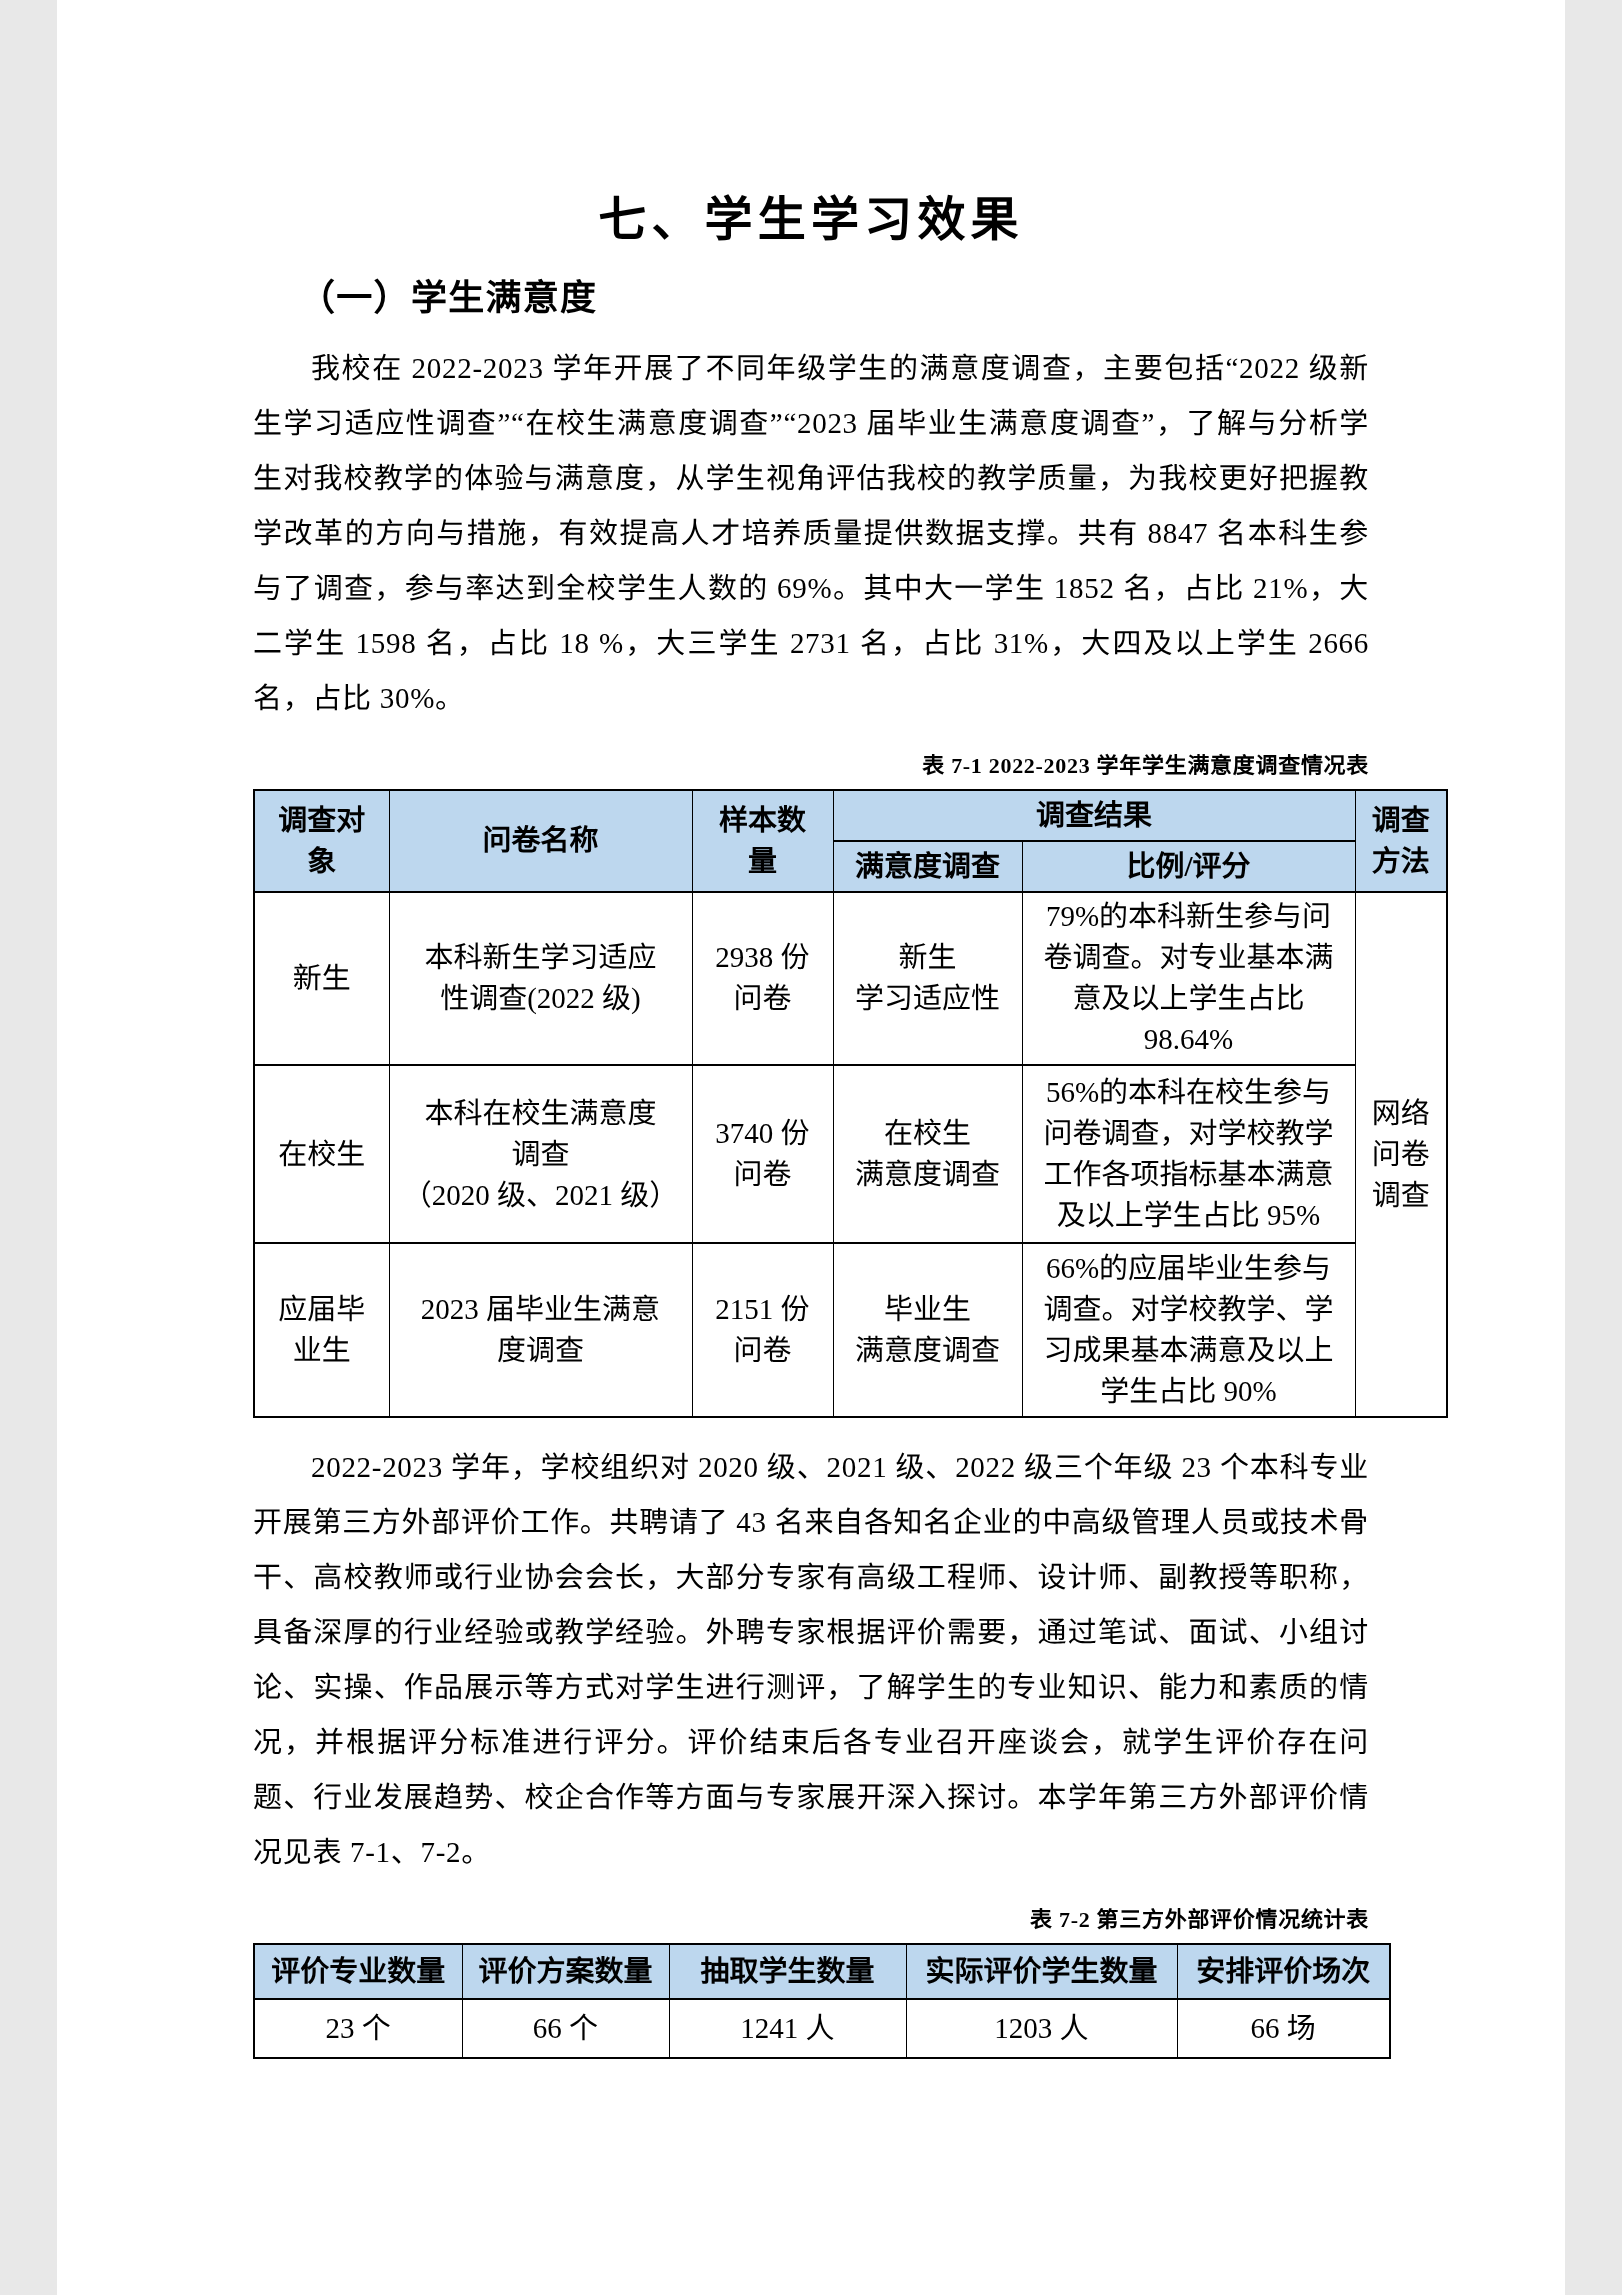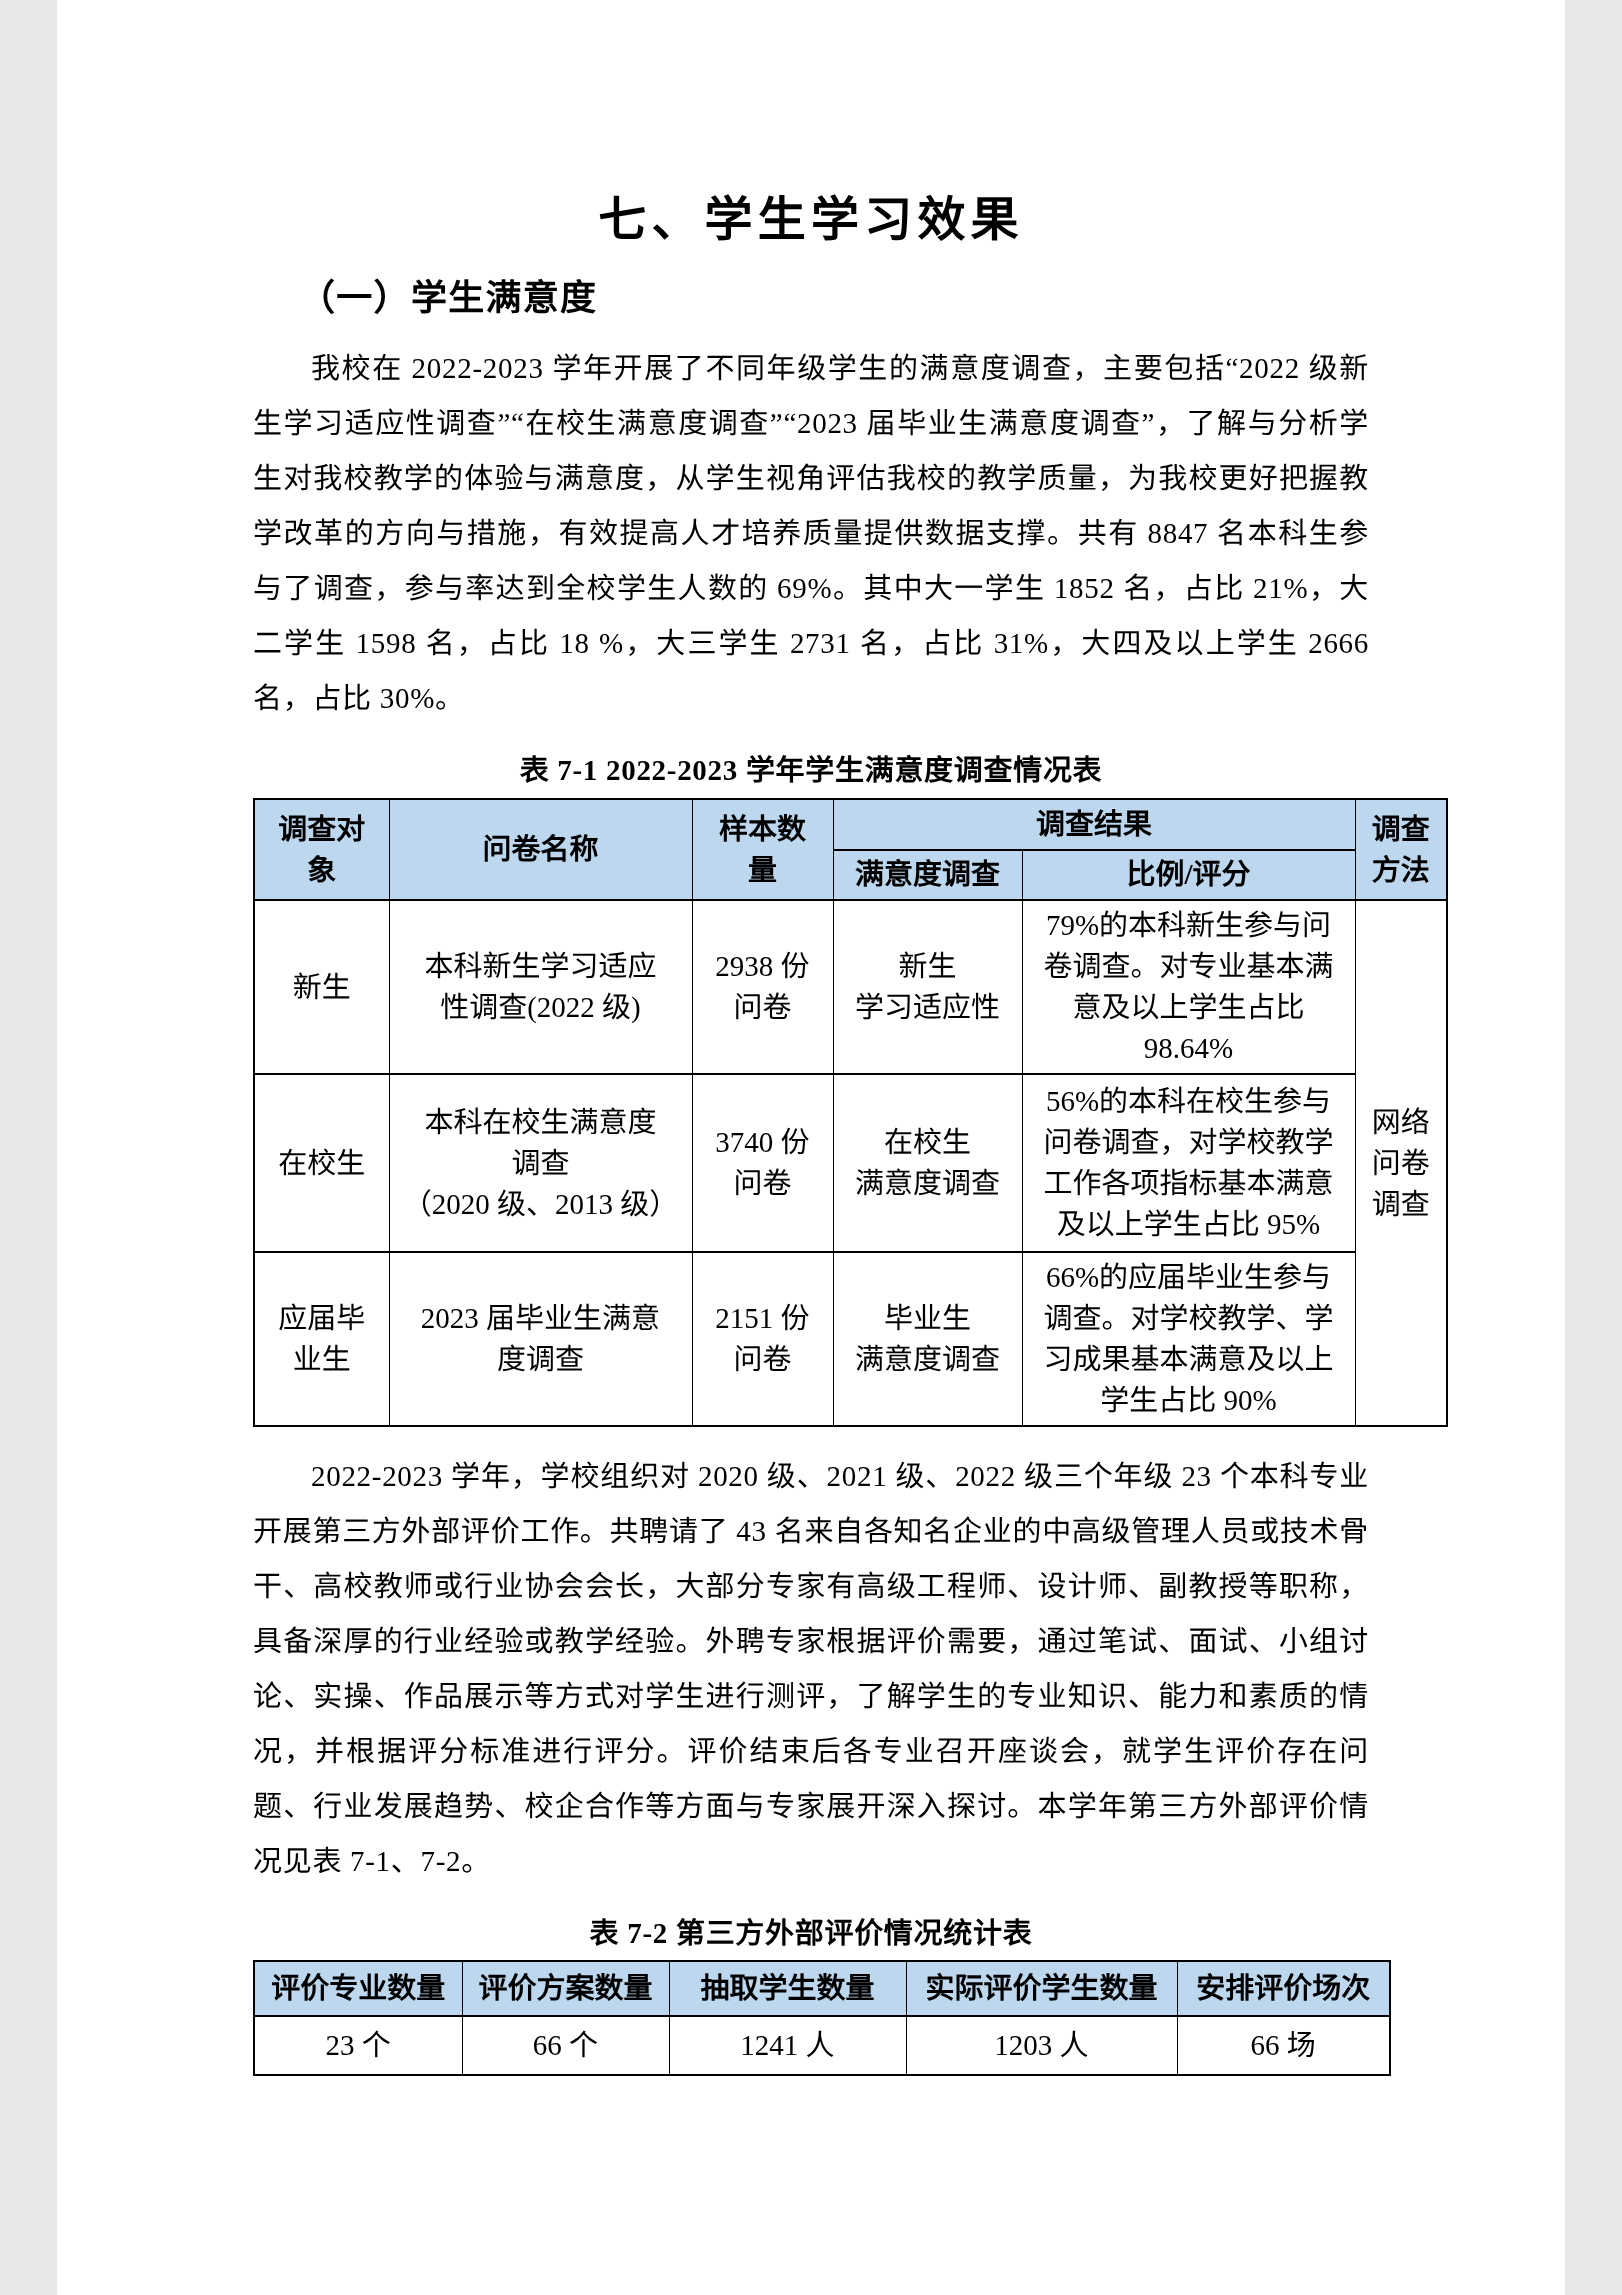--- a/index.html
+++ b/index.html
@@ -44,8 +44,8 @@
   .table-caption {
     margin: 26px 0 0 0;
     font-weight: 700;
-    font-size: 29px;
-    text-align: center;
+    font-size: 22px;
+    text-align: right;
     line-height: 1.25;
     letter-spacing: 0.7px;
   }

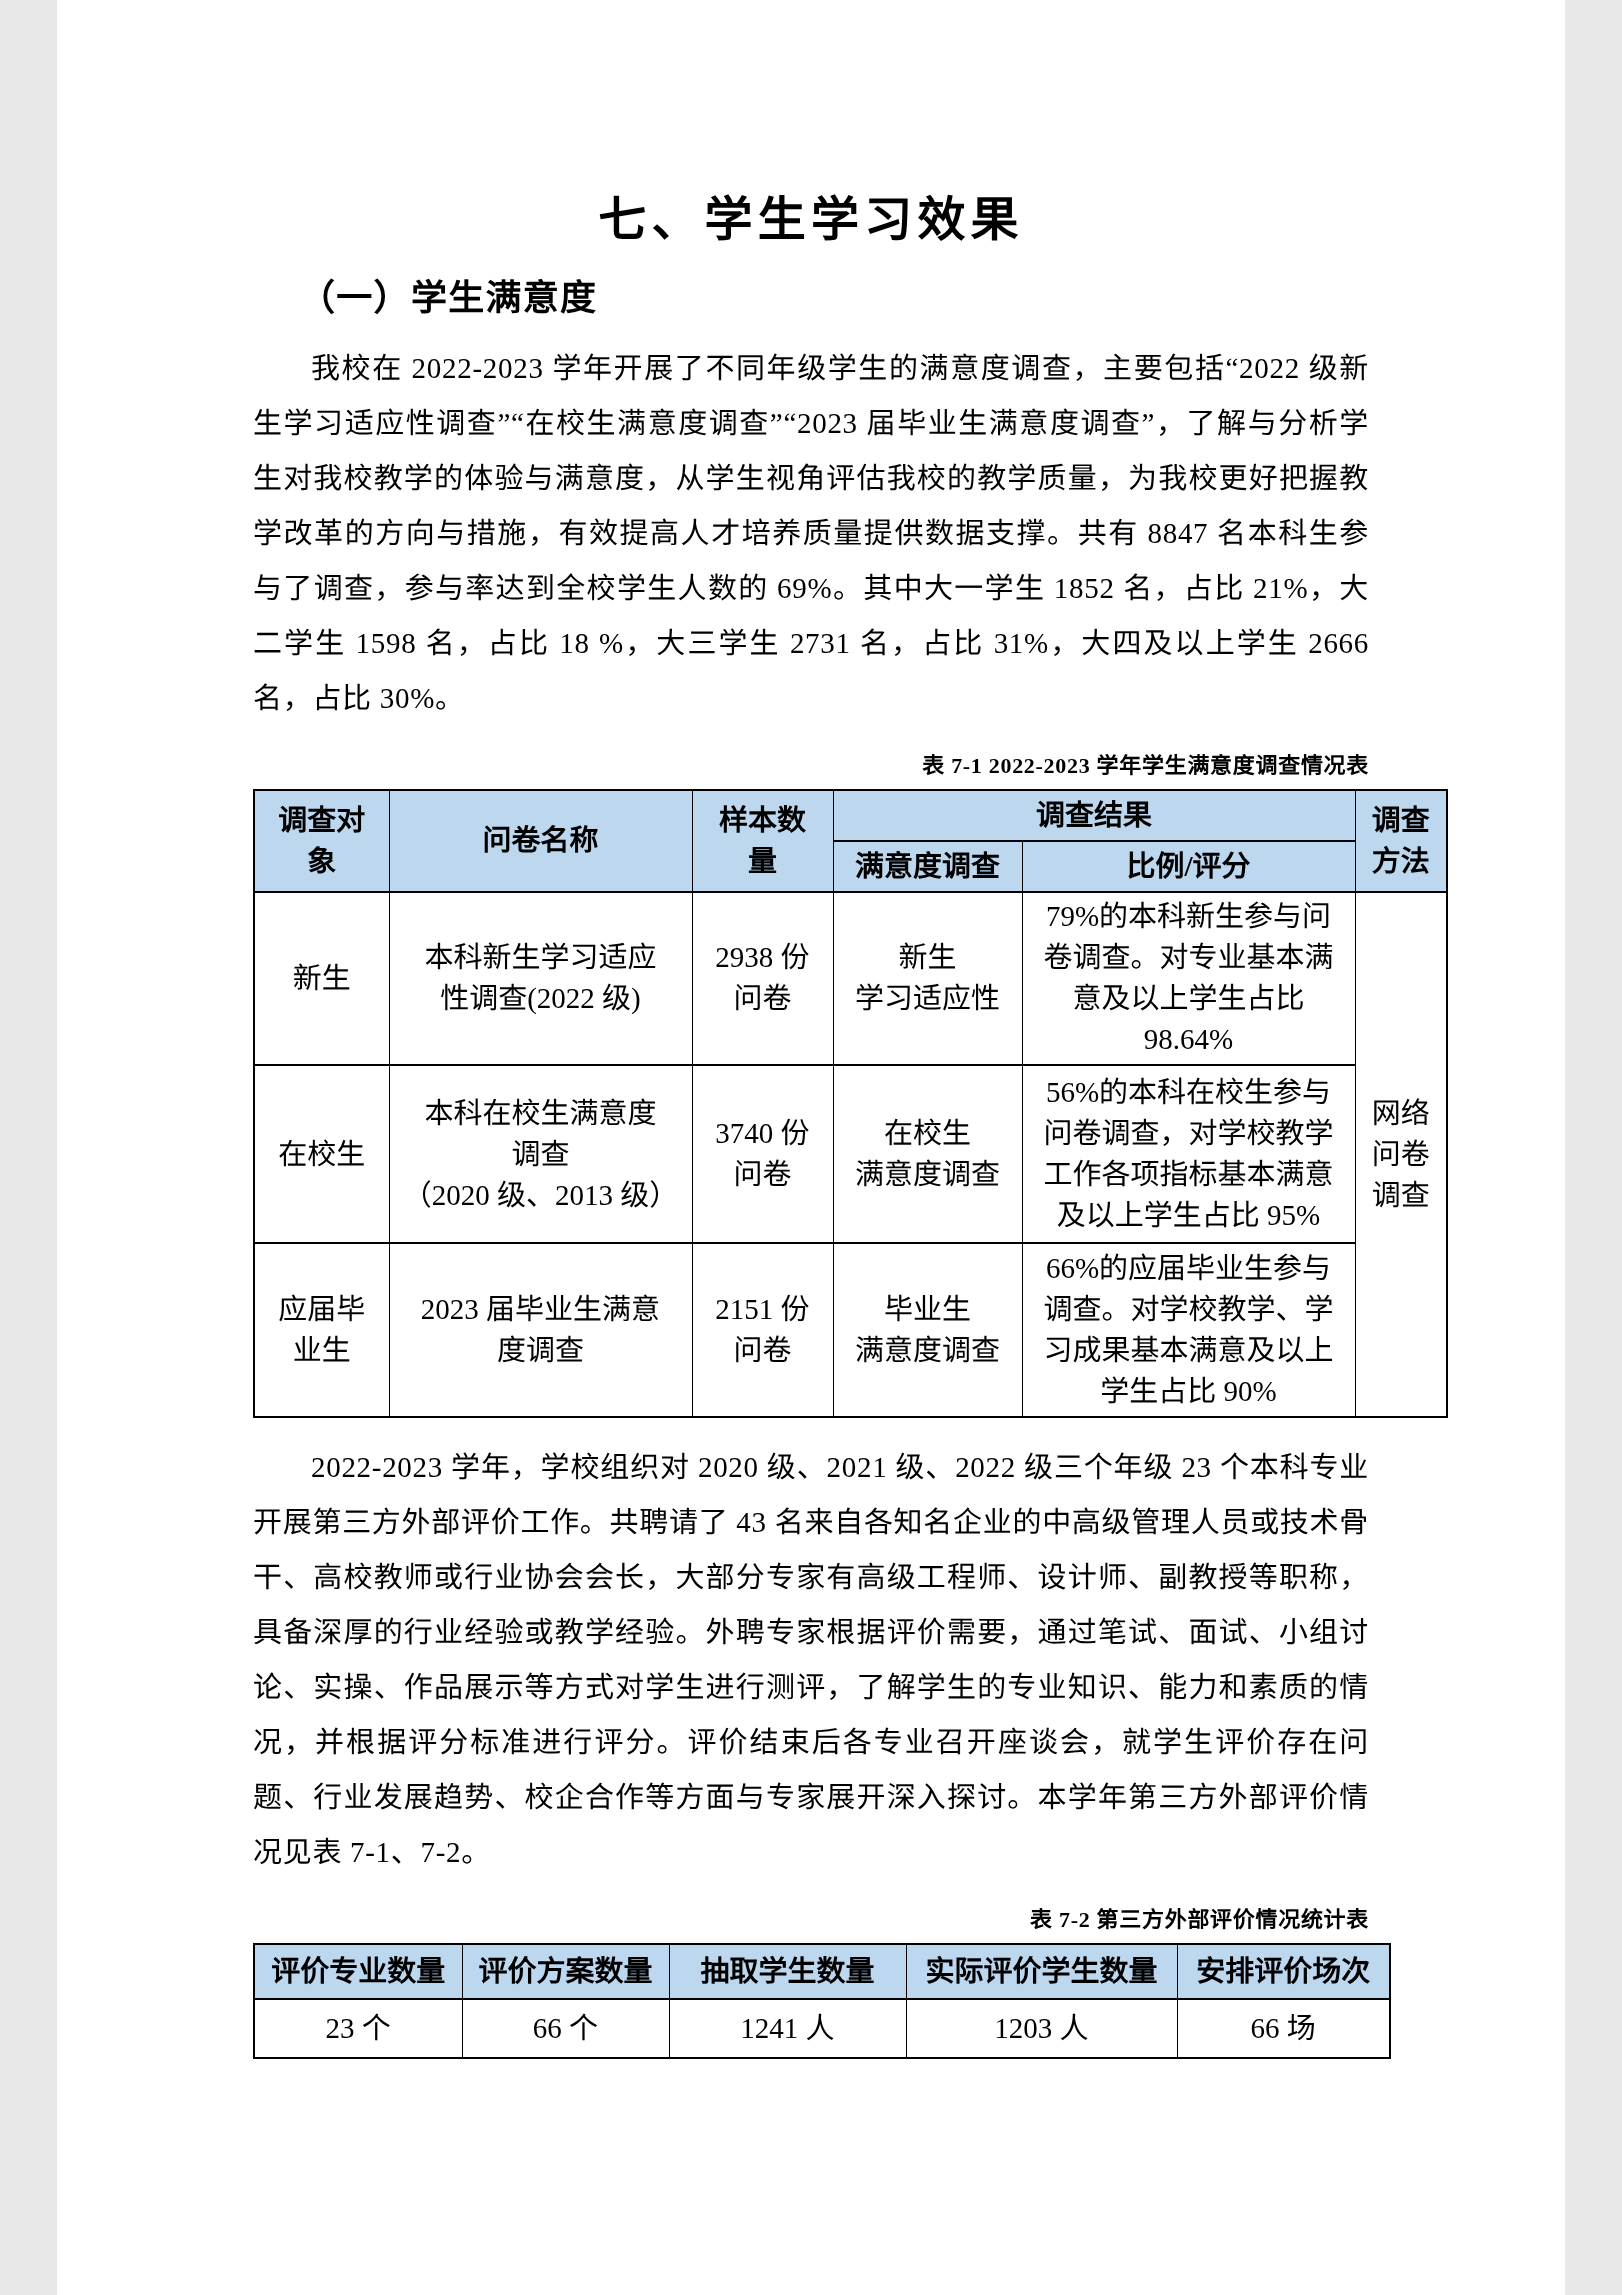--- a/index.html
+++ b/index.html
@@ -142,7 +142,7 @@
           <td>在校生</td>
           <td class="prewrap">本科在校生满意度
 调查
-（2020 级、2013 级）</td>
+（2020 级、2021 级）</td>
           <td class="prewrap">3740 份
 问卷</td>
           <td class="prewrap">在校生

